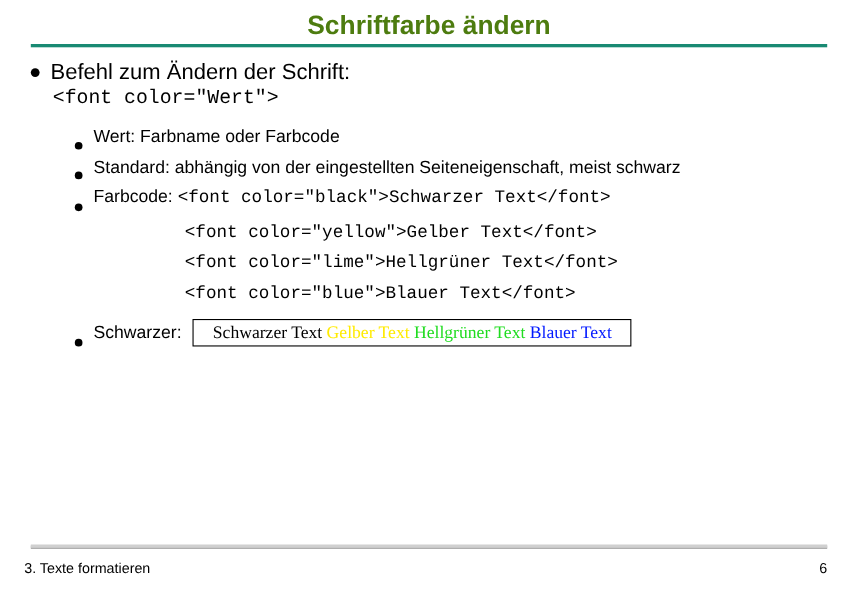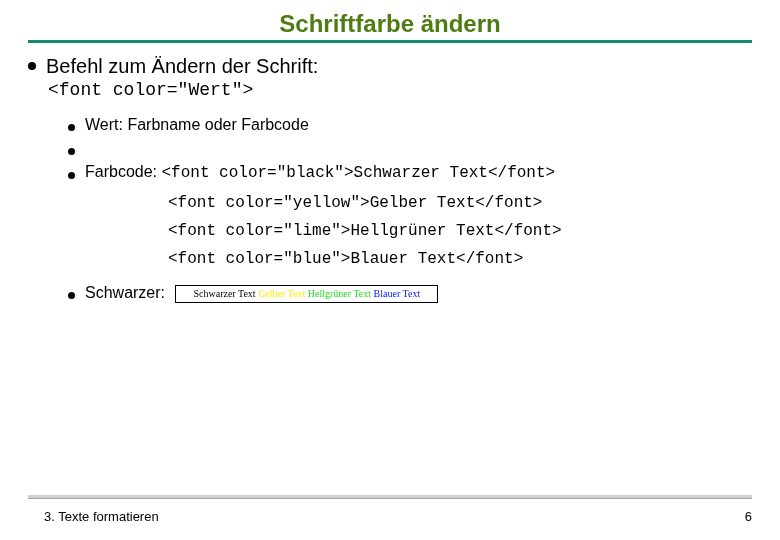--- a/index.html
+++ b/index.html
@@ -65,7 +65,7 @@
   }
   .sub-item {
     display: flex;
-    align-items: center;
+    align-items: flex-end;
     margin: 6px 0 6px 40px;
     font-size: 16px;
   }

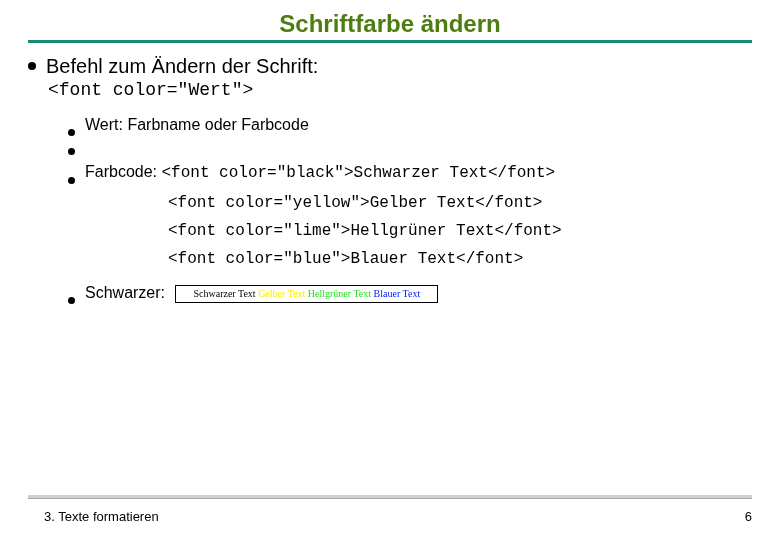--- a/index.html
+++ b/index.html
@@ -137,6 +137,7 @@
 
   <div class="sub-item">
     <span class="sub-bullet-dot"></span>
+    <span class="sub-text">Standard: abhängig von der eingestellten Seiteneigenschaft, meist schwarz</span>
   </div>
 
   <div class="sub-item">

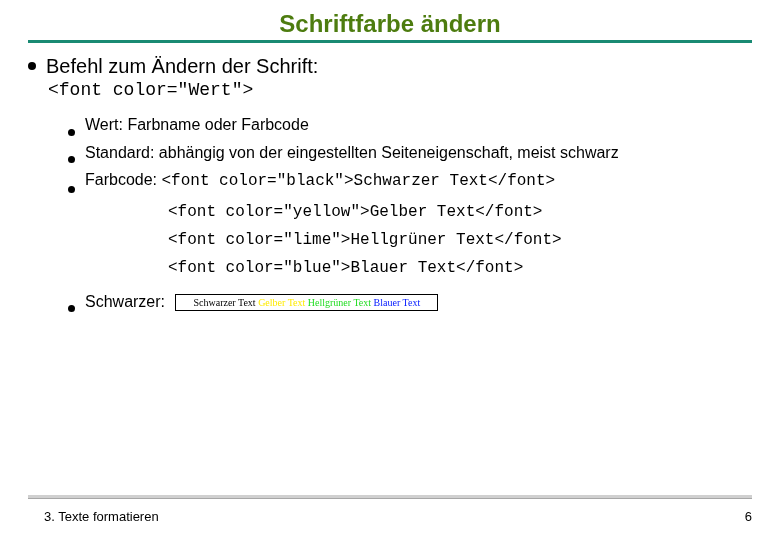--- a/index.html
+++ b/index.html
@@ -84,7 +84,7 @@
     border: 1px solid #000;
     padding: 1px 17px;
     font-family: "Times New Roman", serif;
-    font-size: 10px;
+    font-size: 16px;
     margin-left: 6px;
     vertical-align: middle;
   }

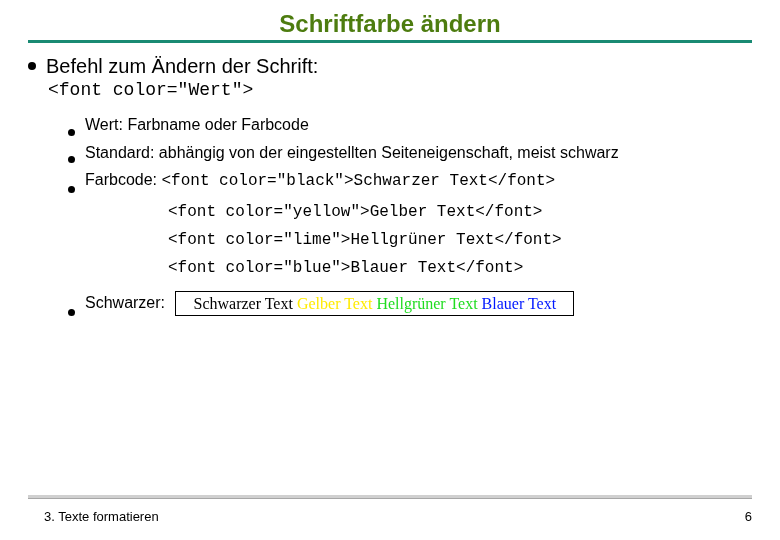--- a/index.html
+++ b/index.html
@@ -103,7 +103,7 @@
   }
   .footer-left {
     position: absolute;
-    left: 44px;
+    left: 22px;
     bottom: 16px;
     font-size: 13px;
     color: #000;

